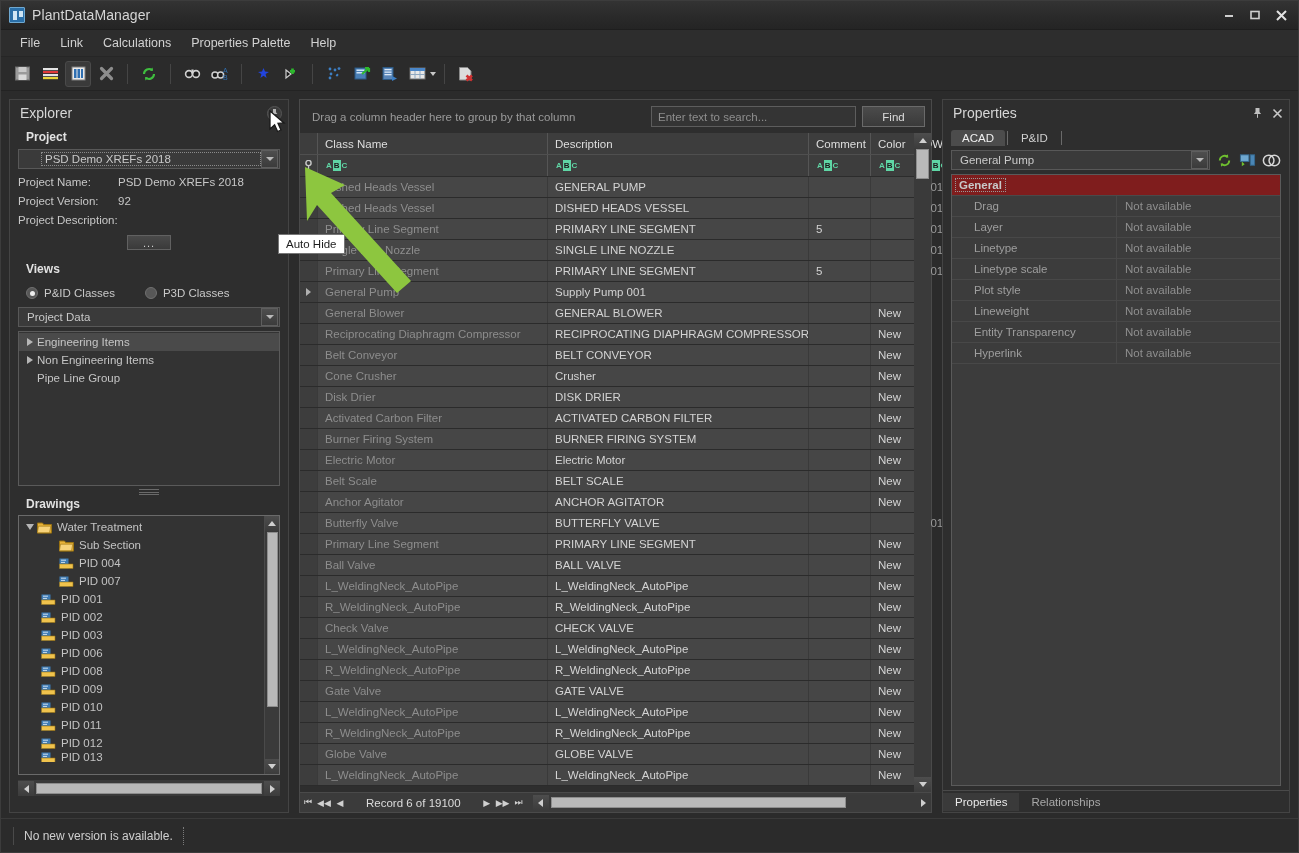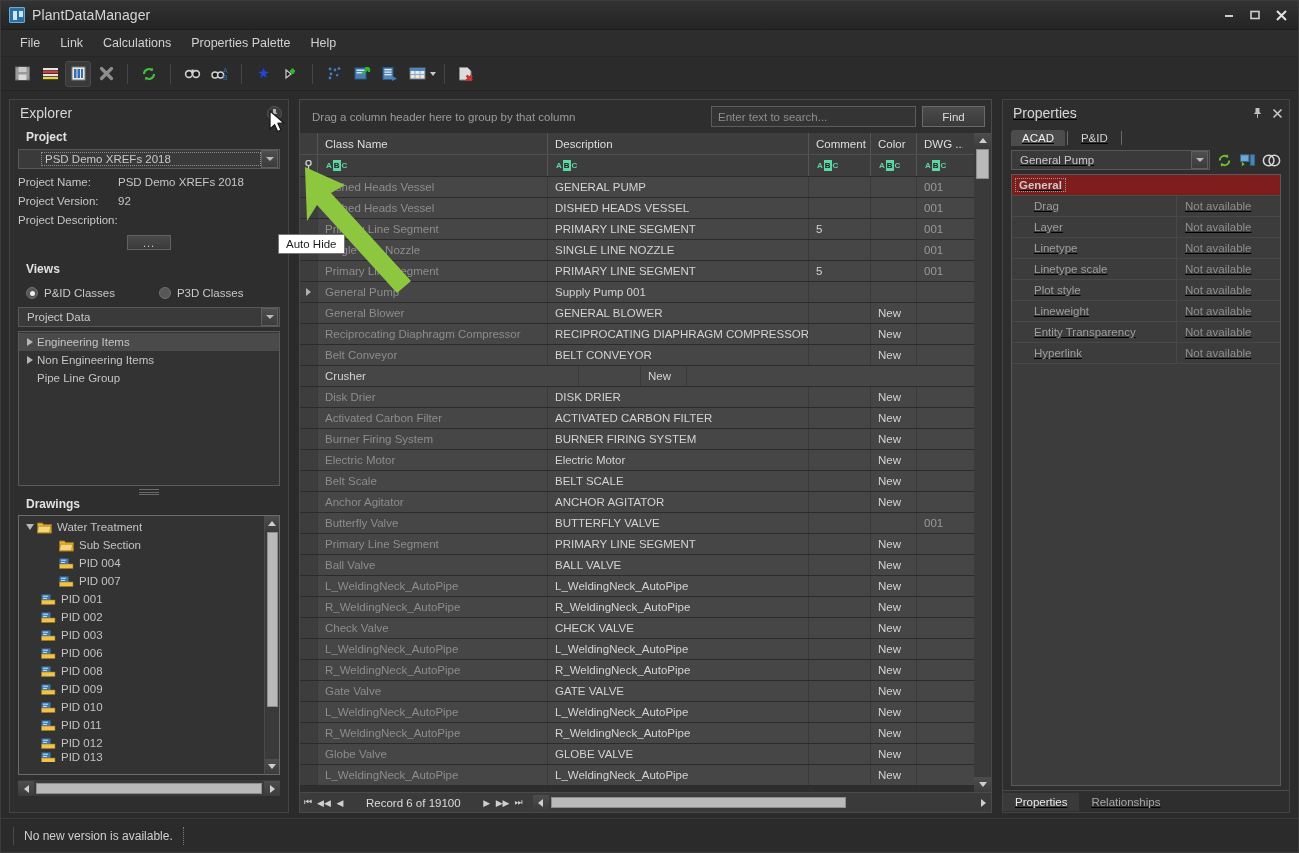--- a/index.html
+++ b/index.html
@@ -309,7 +309,7 @@
   .rec-text { color: #dcdcdc; font-size: 11.5px; padding: 0 18px; }
 
   
-  .props { width: 288px; flex: none; display: flex; flex-direction: column; text-decoration: underline; }
+  .props { width: 348px; flex: none; display: flex; flex-direction: column; }
   .ptabs { height: 20px; display: flex; align-items: flex-end; padding-left: 8px; gap: 0; }
   .ptab {
     font-size: 11.5px; color: #cfcfcf; padding: 2px 11px;

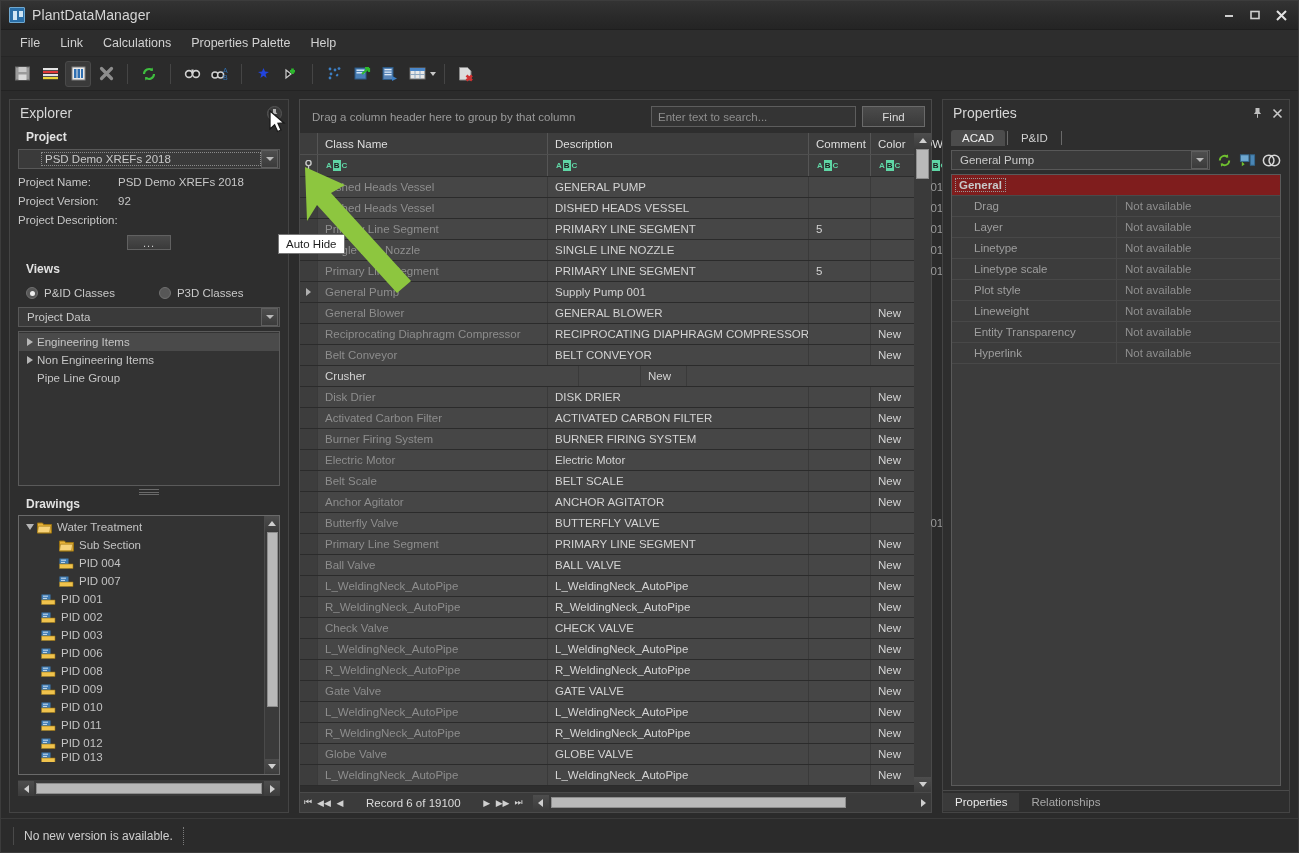--- a/index.html
+++ b/index.html
@@ -163,7 +163,7 @@
     content:""; width: 5px; height: 5px; border-radius: 50%; background: #ededed;
   }
   .radio span { color: #c9c9c9; font-size: 11.5px; }
-  .radio:last-child { margin-left: 36px; }
+  .radio:last-child { margin-left: 22px; }
 
   .treebox {
     background: #333333; border: 1px solid #5a5a5a;

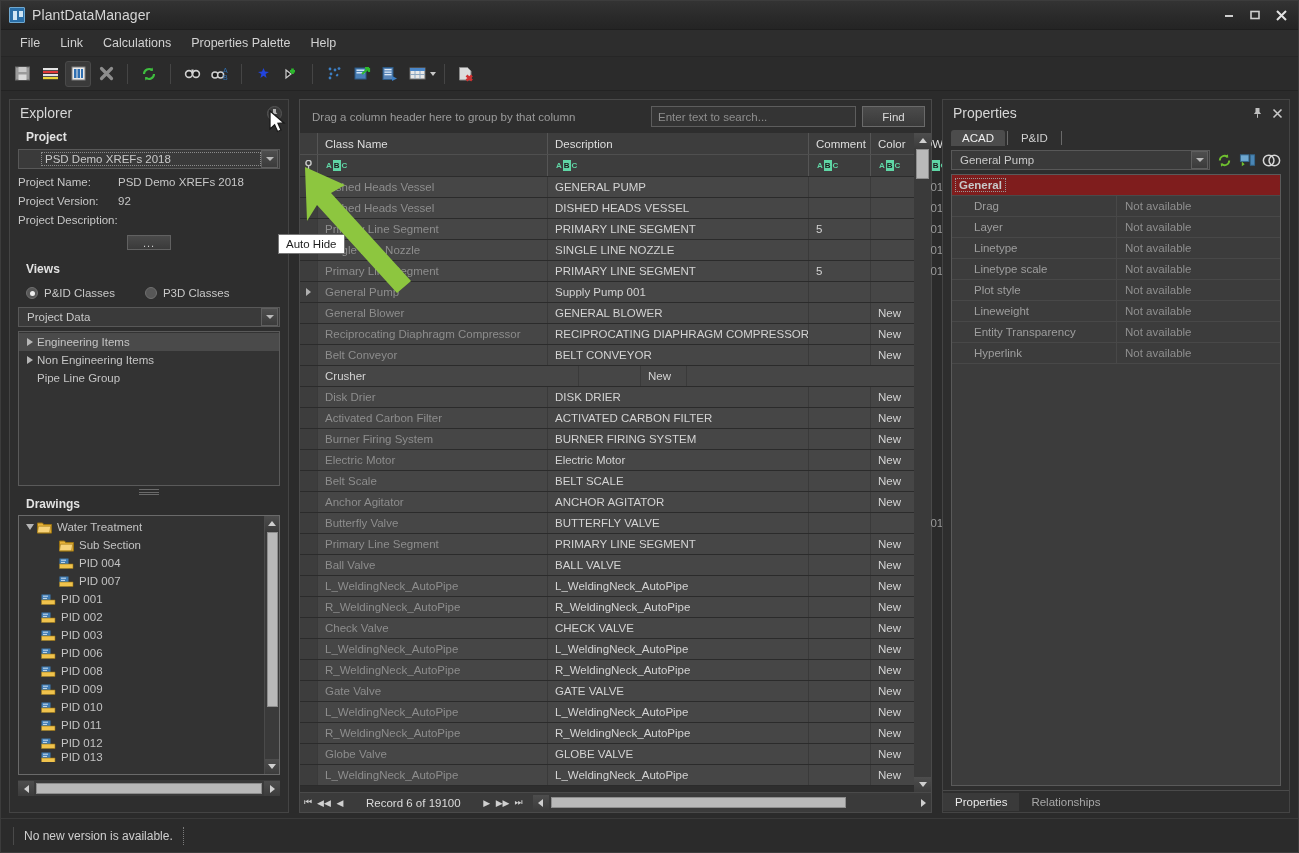--- a/index.html
+++ b/index.html
@@ -871,6 +871,7 @@
                 </div>
                 <div class="data-row">
                   <div class="ind-col"></div>
+                  <div class="cell cls" style="width: 230px;">Cone Crusher</div>
                   <div class="cell desc" style="width: 261px;">Crusher</div>
                   <div class="cell num" style="width: 62px;"></div>
                   <div class="cell num" style="width: 46px;">New</div>

